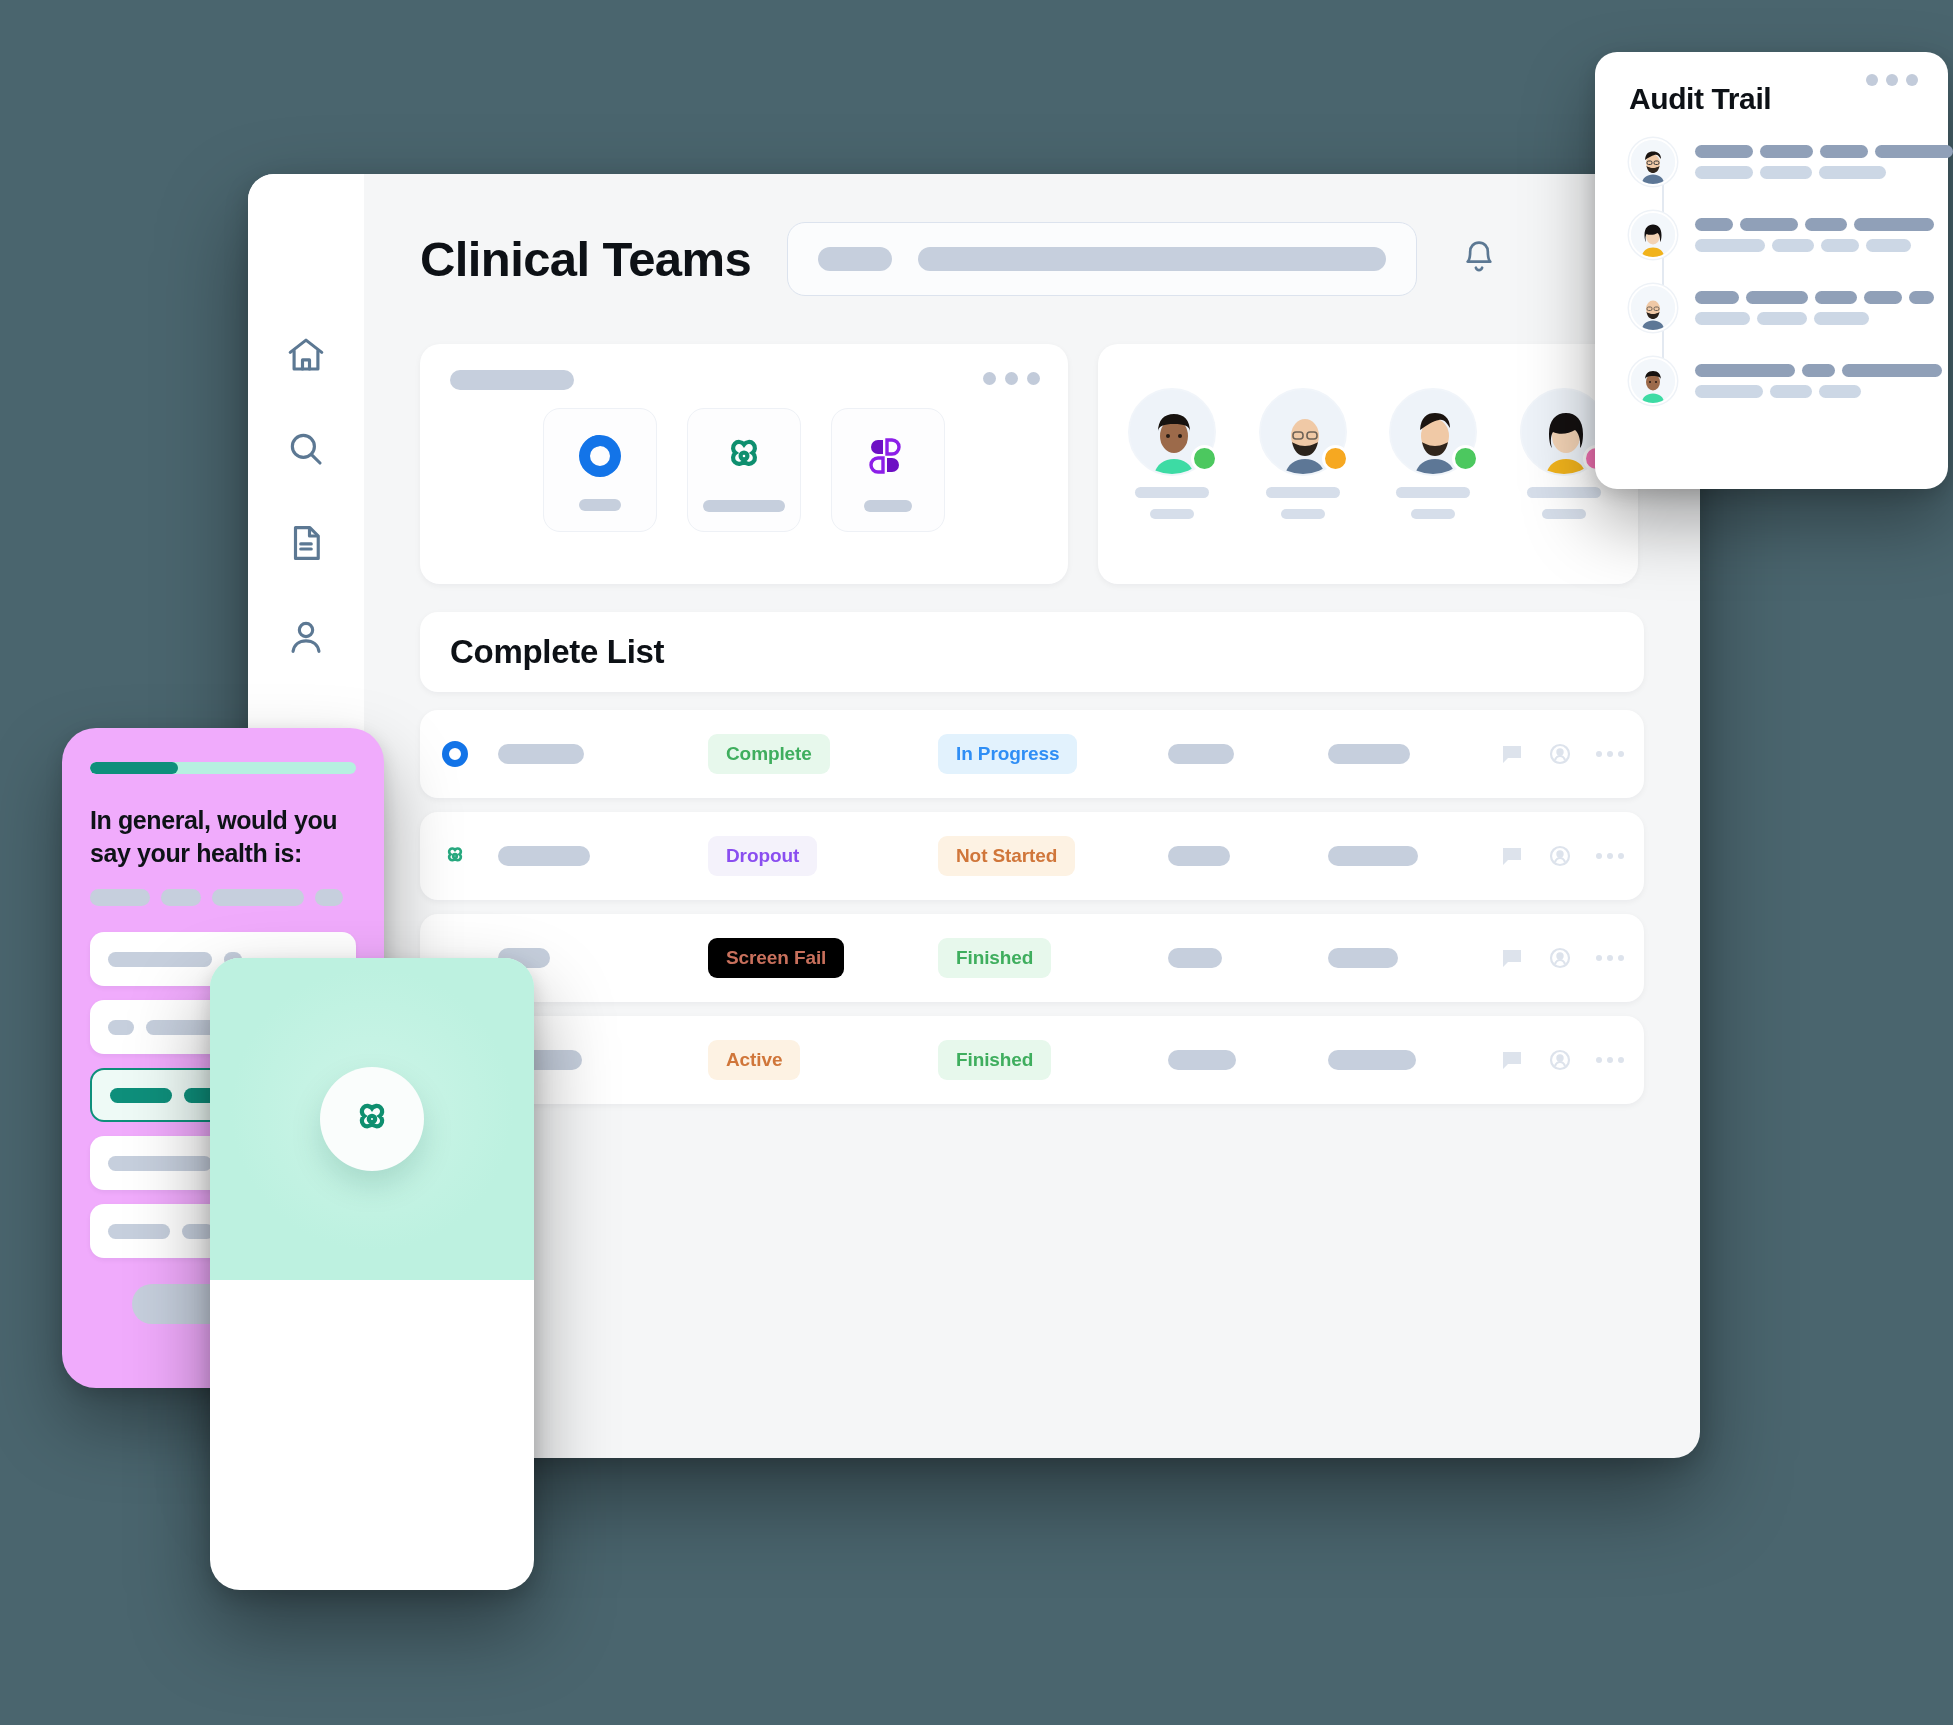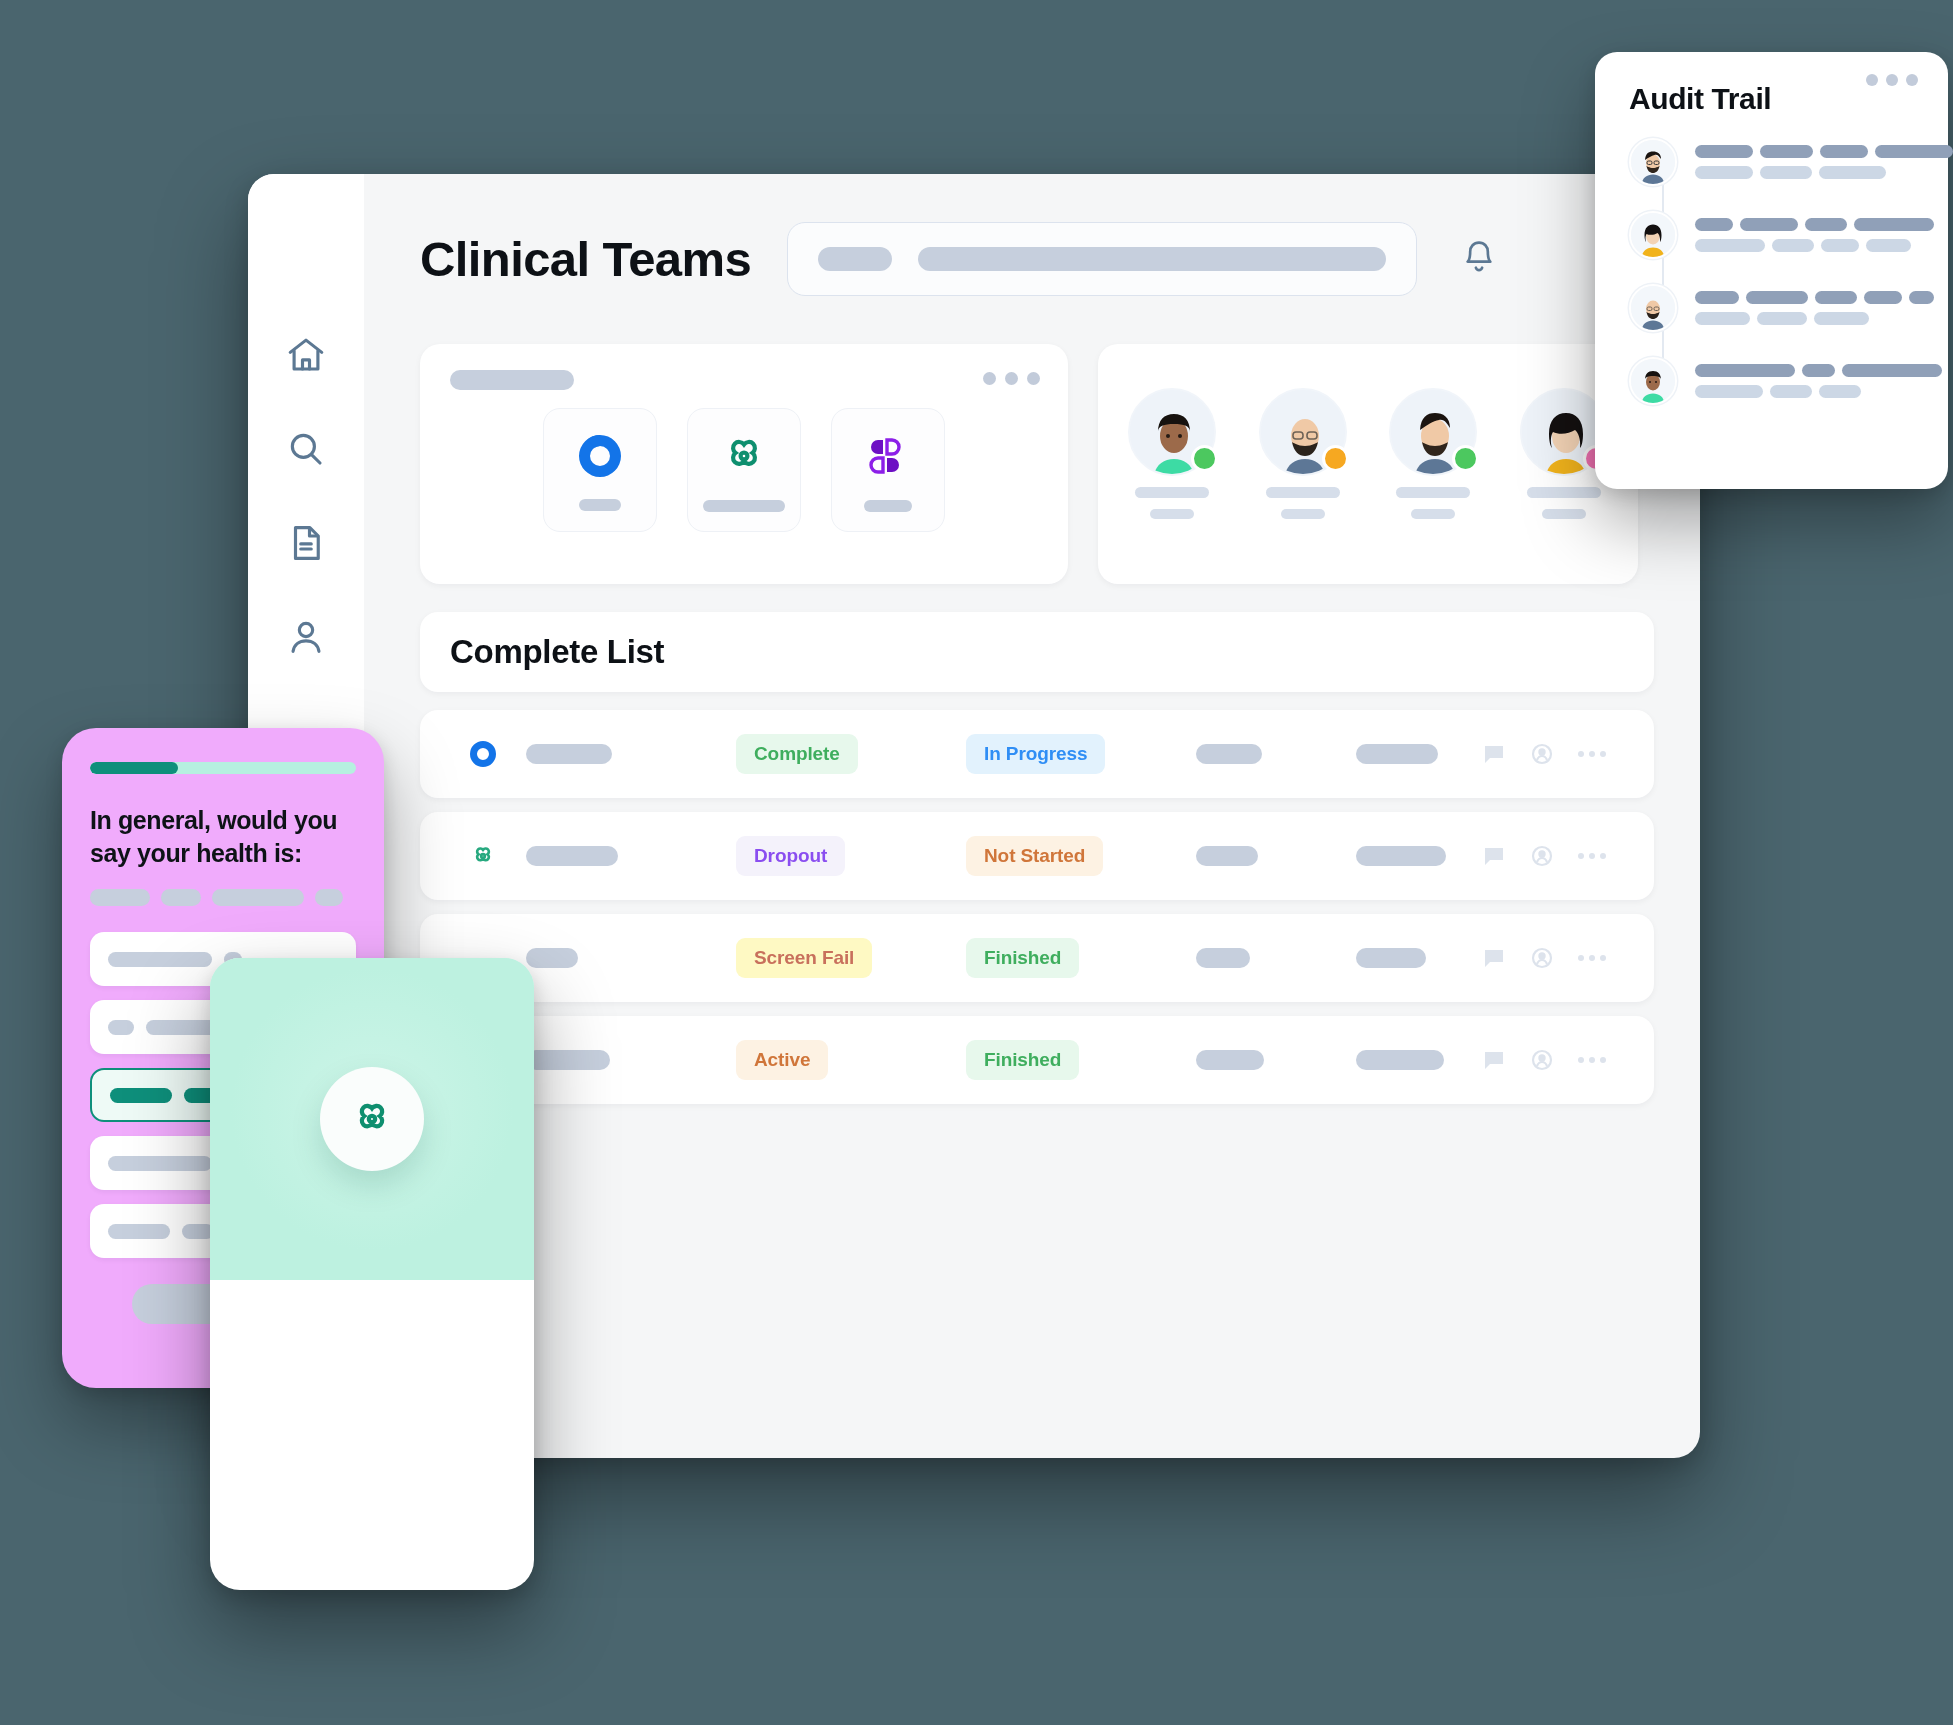--- a/index.html
+++ b/index.html
@@ -88,7 +88,7 @@
   .rows { margin-top: 18px; display: flex; flex-direction: column; gap: 14px; }
   .prow {
     background:#fff; border-radius: 18px; height: 88px;
-    display: flex; align-items: center; padding: 0 48px;
+    display: flex; align-items: center; padding: 0 20px;
     box-shadow: 0 2px 6px rgba(16,28,48,.05);
   }
   .c-icon { width: 58px; flex: 0 0 58px; }

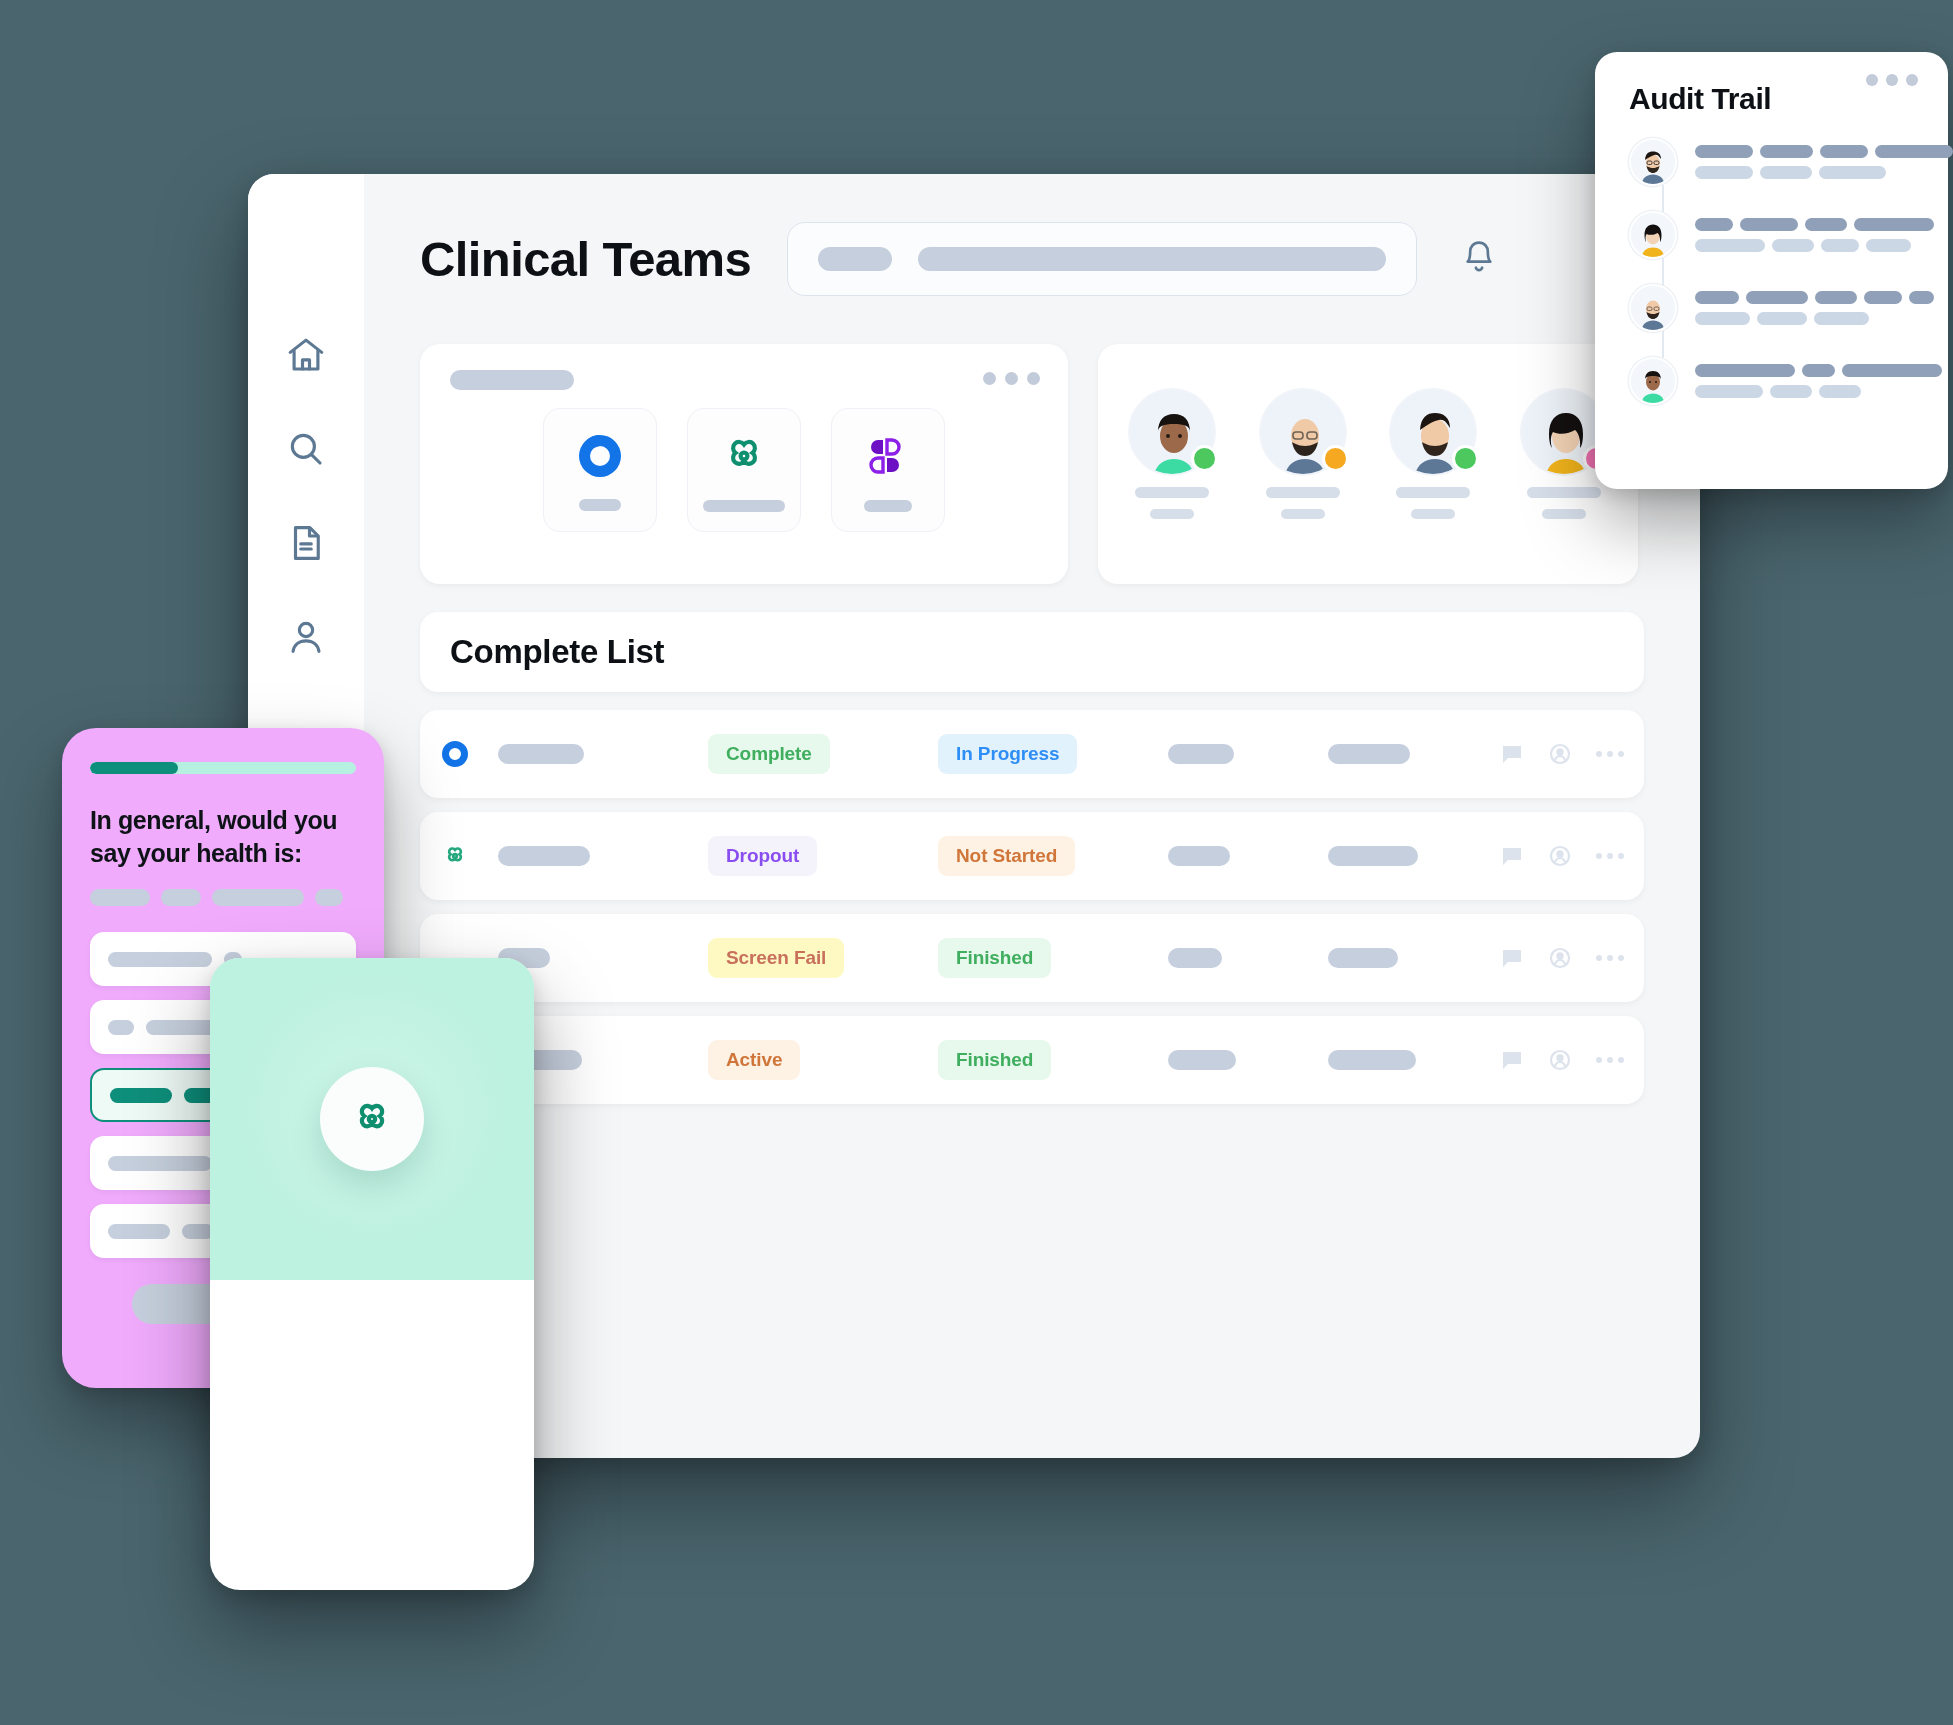--- a/index.html
+++ b/index.html
@@ -435,7 +435,7 @@
               <span class="sk" style="width:52px;height:20px"></span>
             </div>
           <div class="c-badge1">
-              <span class="badge" style="color:#c8705c;background:#fef9c3">Screen Fail</span>
+              <span class="badge" style="color:#c8705c;background:#000000">Screen Fail</span>
             </div>
           <div class="c-badge2">
               <span class="badge" style="color:#3fae5e;background:#e7f8ec">Finished</span>

